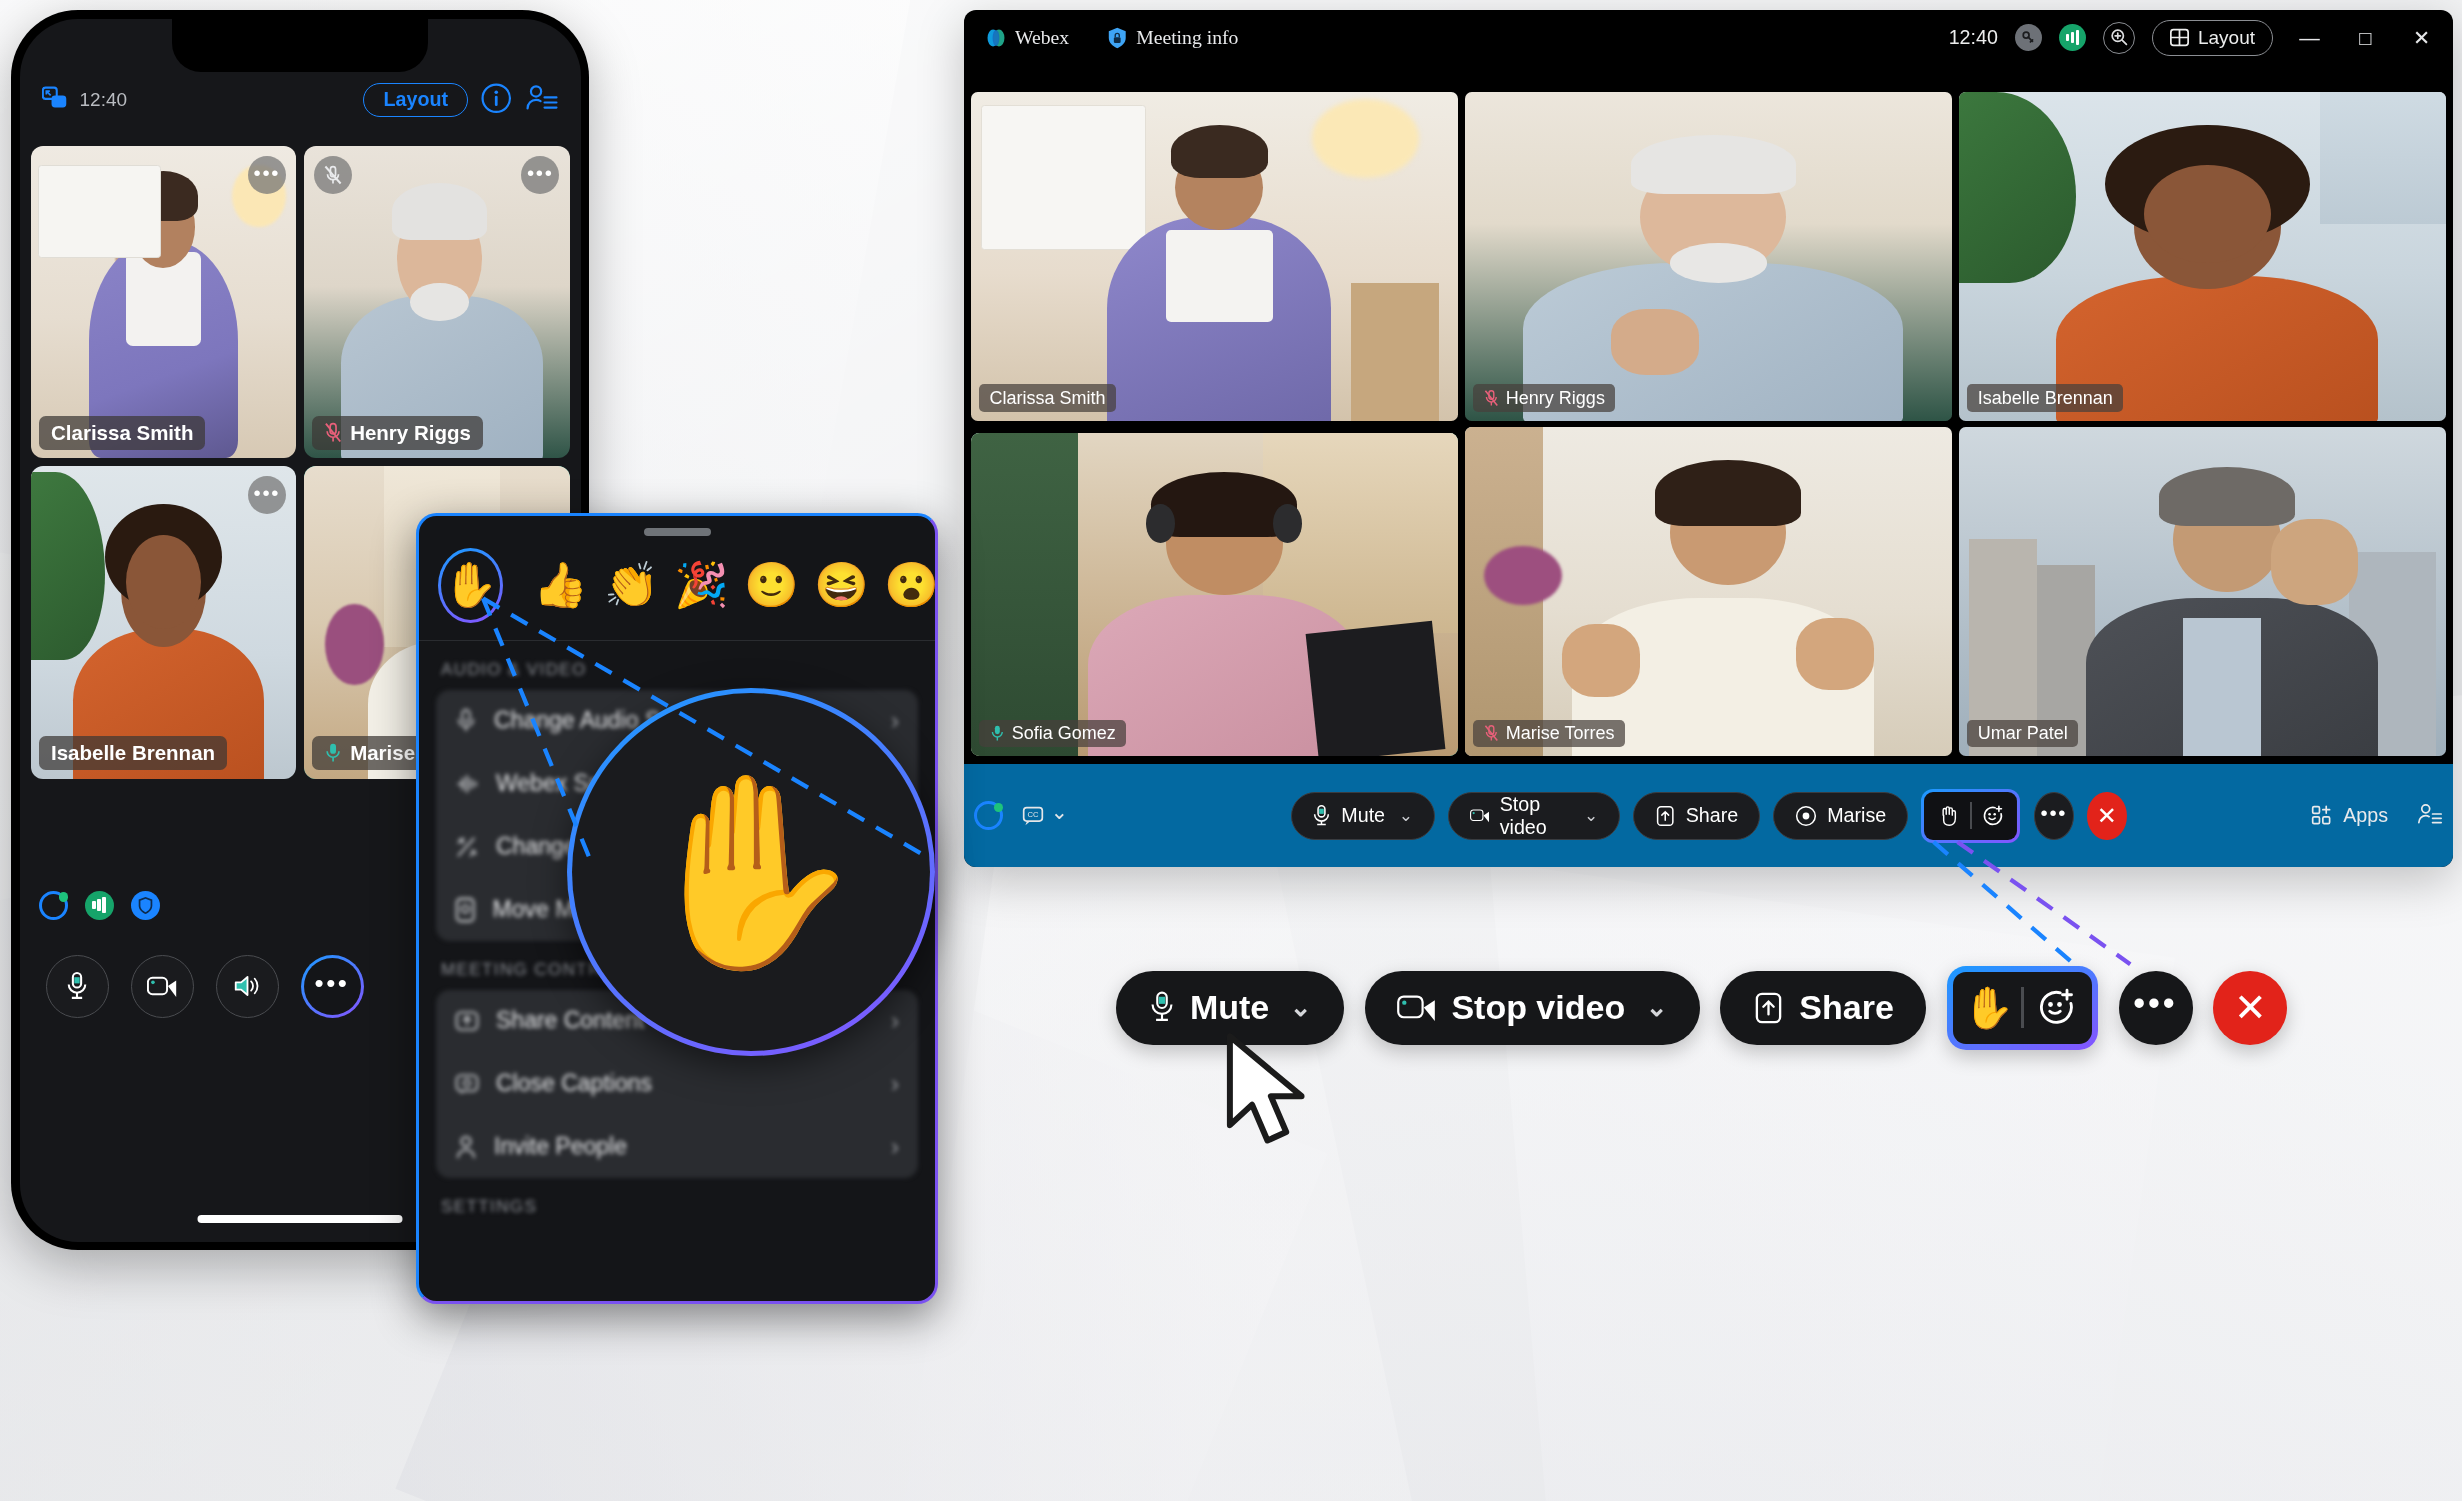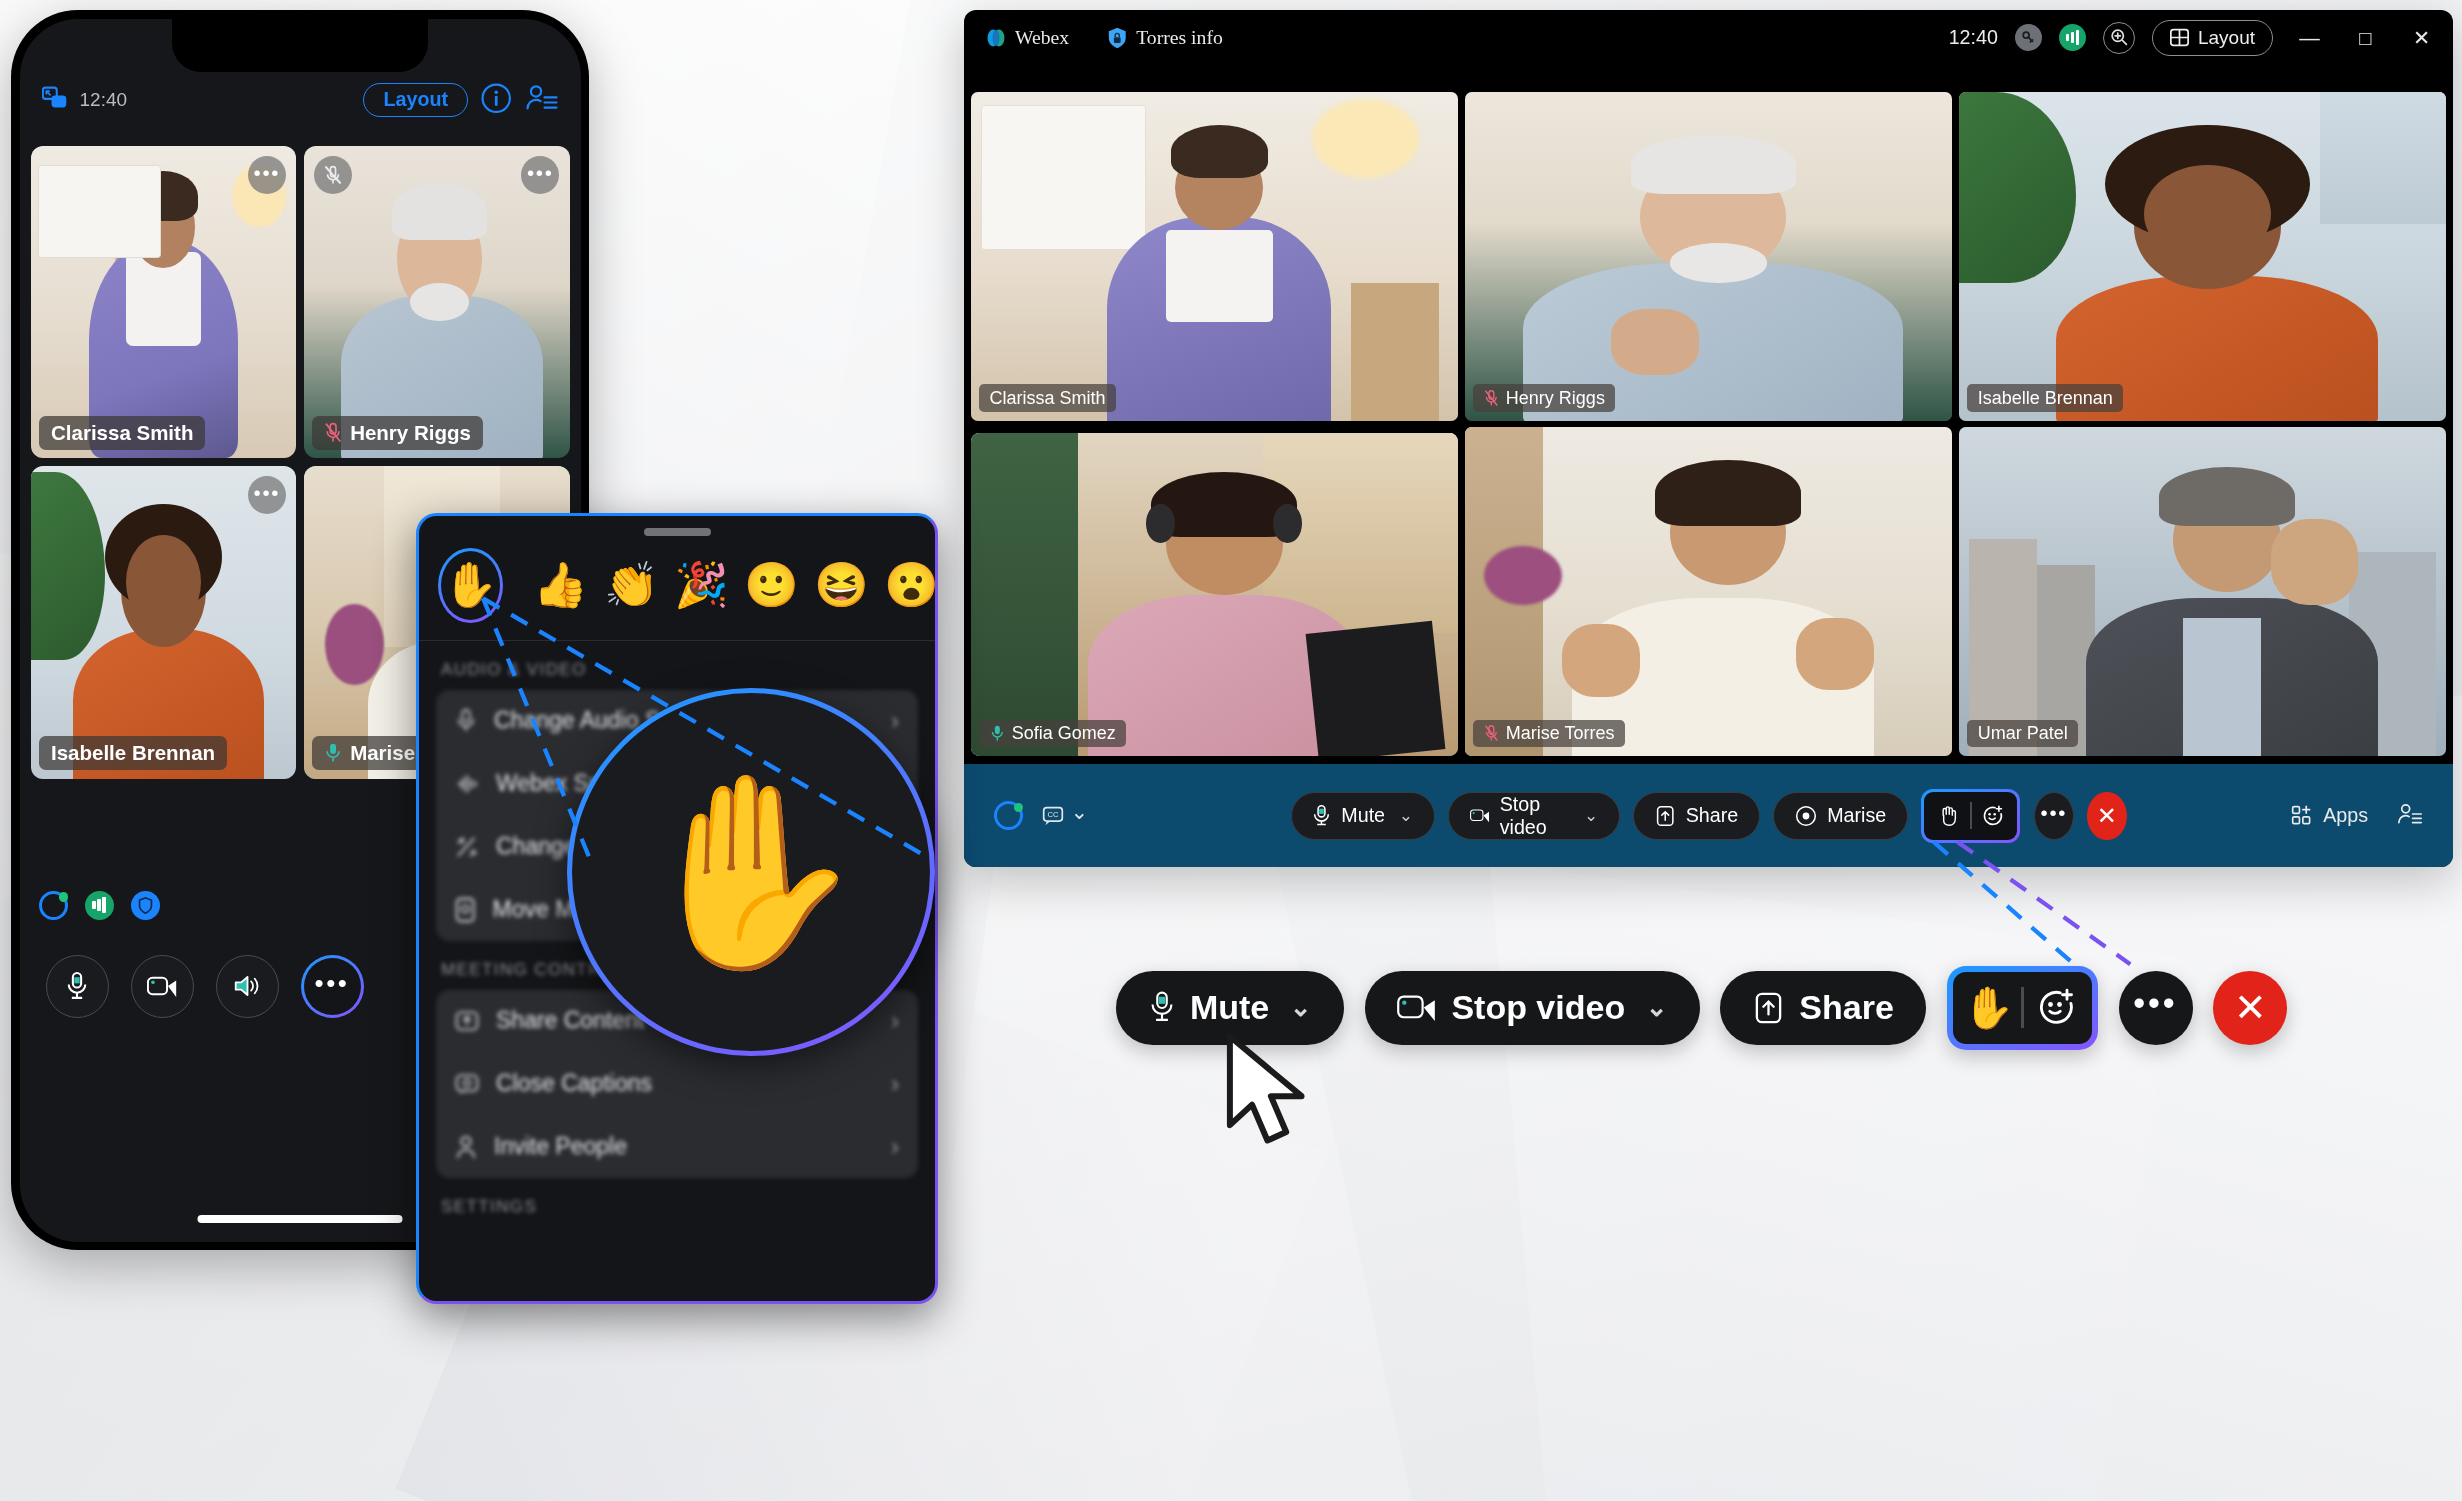--- a/index.html
+++ b/index.html
@@ -506,7 +506,7 @@
           <rect x="8" y="12" width="8" height="7" rx="1.6" fill="#0e2b45"></rect>
           <path d="M9.6 12V10a2.4 2.4 0 014.8 0v2" fill="none" stroke="#0e2b45" stroke-width="1.6"></path>
         </svg>
-        <span>Torres info</span>
+        <span>Meeting info</span>
       </div>
     </div>
 

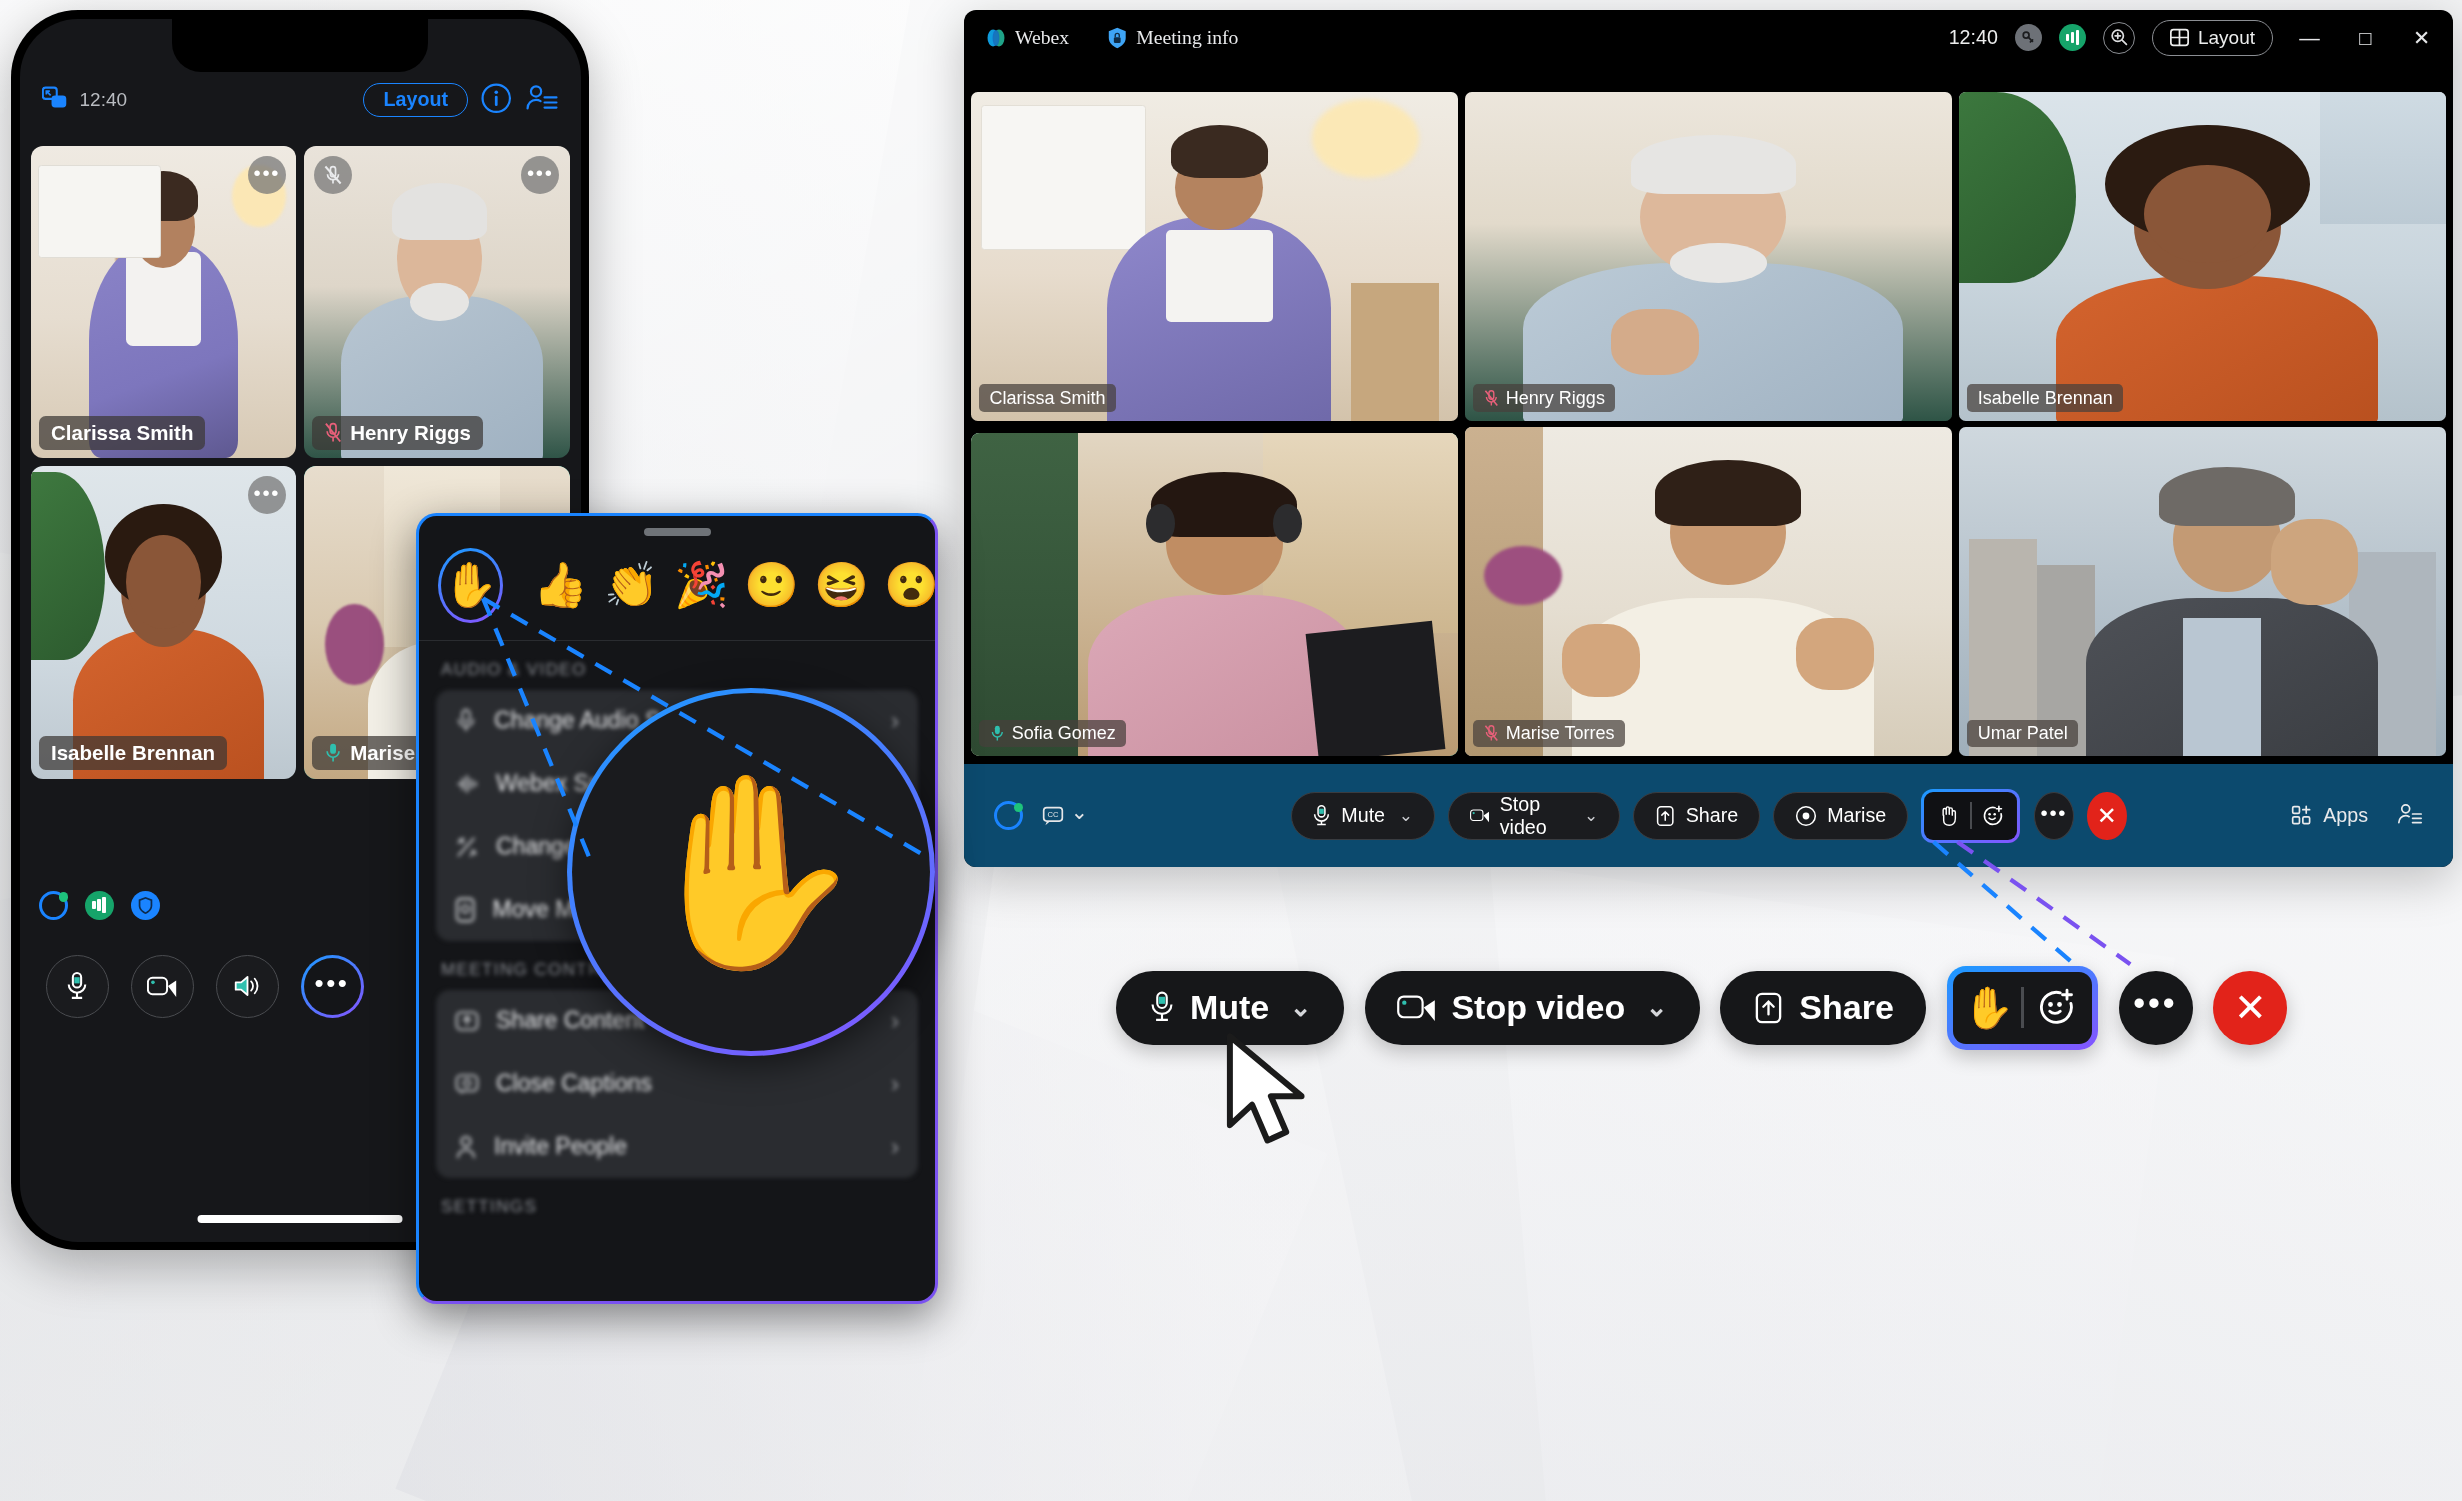--- a/index.html
+++ b/index.html
@@ -169,8 +169,8 @@
     padding:3.4px 10.3px; font-size:18px; max-width:92%; white-space:nowrap; overflow:hidden;
   }
 
-  #d-controls { position:absolute; left:0; right:0; bottom:0; height:103px; background:#0c4a6e;
-                display:flex; align-items:center; padding:0 30px; }
+  #d-controls { position:absolute; left:0; right:0; bottom:0; height:103px; background:#0369a1;
+                display:flex; align-items:center; padding:0 10px; }
   .dc-left { display:flex; align-items:center; gap:19px; }
   .dc-center { position:absolute; left:50%; transform:translateX(-50%);
                display:flex; align-items:center; gap:13.7px; }

